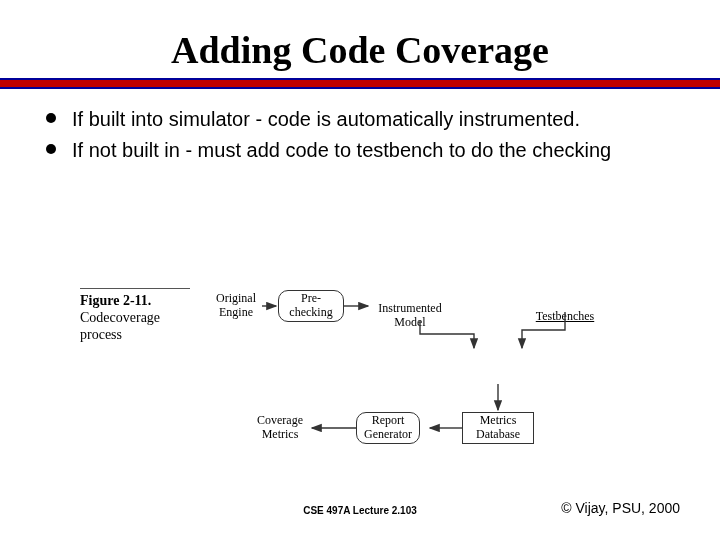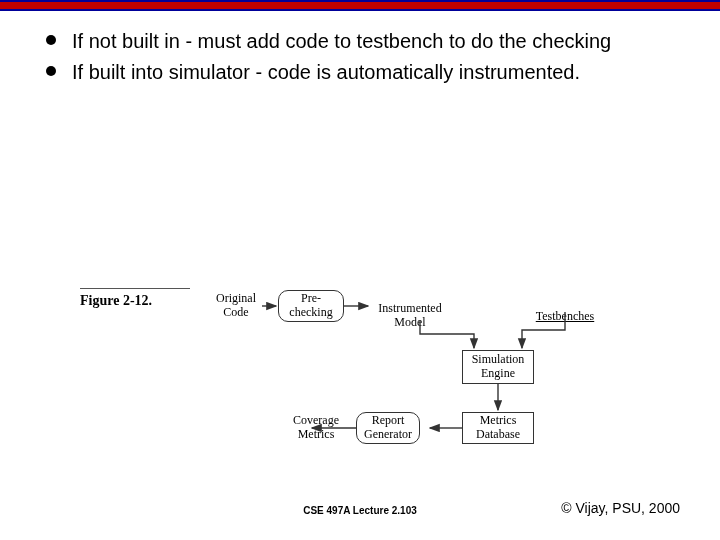--- a/index.html
+++ b/index.html
@@ -119,6 +119,7 @@
 
 <div class="slide">
 
+  <div class="title">Adding Code Coverage</div>
   <div class="rule"></div>
 
   <div class="body">

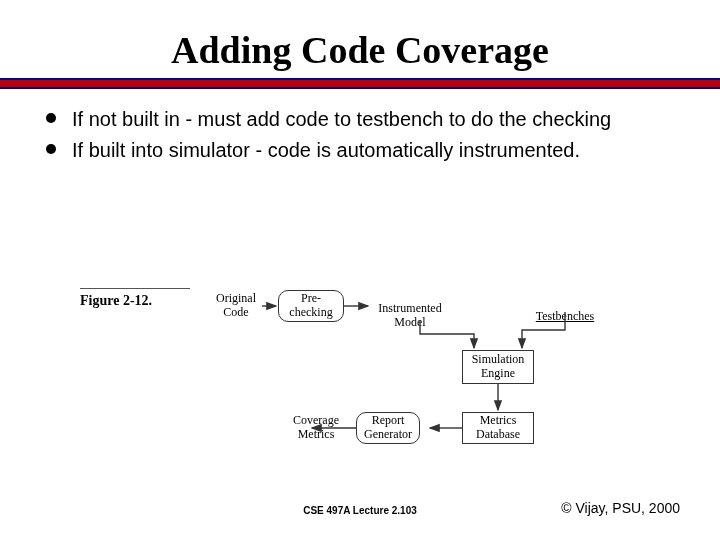--- a/index.html
+++ b/index.html
@@ -124,8 +124,8 @@
 
   <div class="body">
     <ul class="bullets">
+      <li><span>If built into simulator - code is automatically instrumented.</span></li>
       <li><span>If not built in - must add code to testbench to do the checking</span></li>
-      <li><span>If built into simulator - code is automatically instrumented.</span></li>
     </ul>
   </div>
 

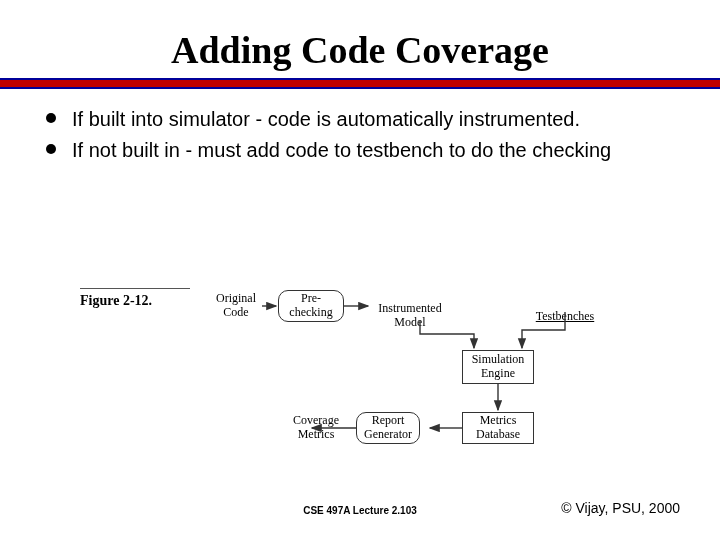--- a/index.html
+++ b/index.html
@@ -131,7 +131,7 @@
 
   <div class="diagram-wrap">
     <div class="fig-caption">
-      <span class="fig-title">Figure 2-12.</span><br>
+      <span class="fig-title">Figure 2-11.</span><br>
     </div>
 
     <div class="node plain" style="left:140px; top:18px; width:52px; height:28px;">Original

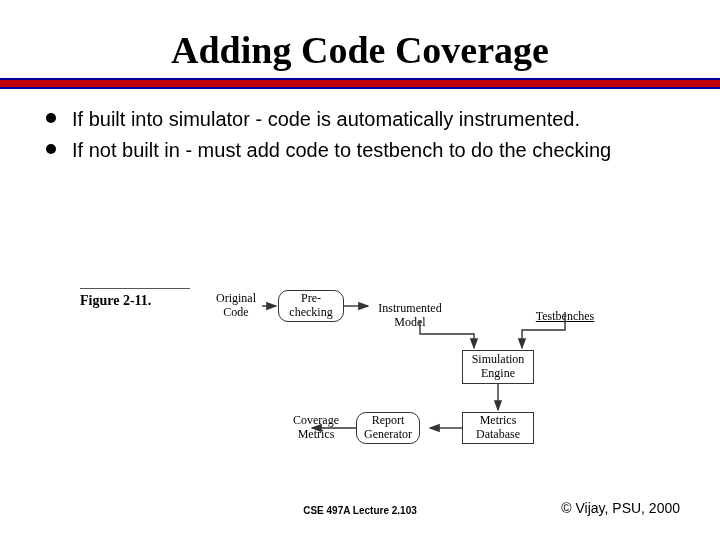--- a/index.html
+++ b/index.html
@@ -135,7 +135,7 @@
     </div>
 
     <div class="node plain" style="left:140px; top:18px; width:52px; height:28px;">Original
-Code</div>
+Engine</div>
     <div class="node rounded" style="left:208px; top:16px; width:66px; height:32px;">Pre-
 checking</div>
     <div class="node plain" style="left:300px; top:28px; width:80px; height:28px;">Instrumented

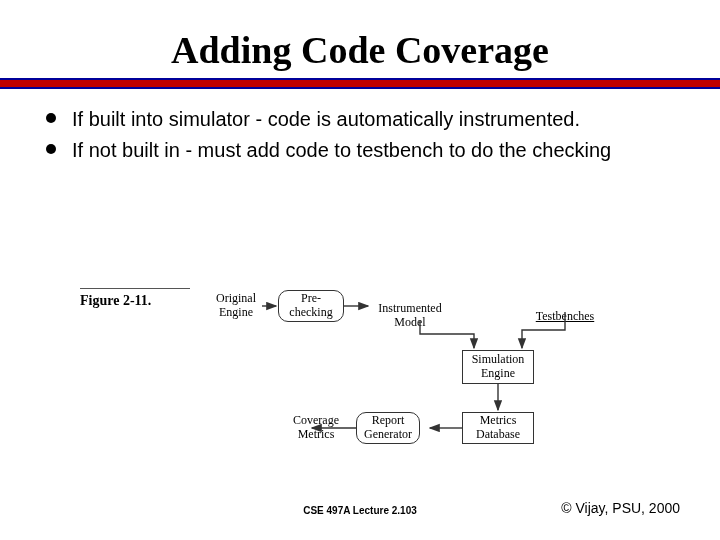--- a/index.html
+++ b/index.html
@@ -132,6 +132,7 @@
   <div class="diagram-wrap">
     <div class="fig-caption">
       <span class="fig-title">Figure 2-11.</span><br>
+      <span>Codecoverage process</span>
     </div>
 
     <div class="node plain" style="left:140px; top:18px; width:52px; height:28px;">Original

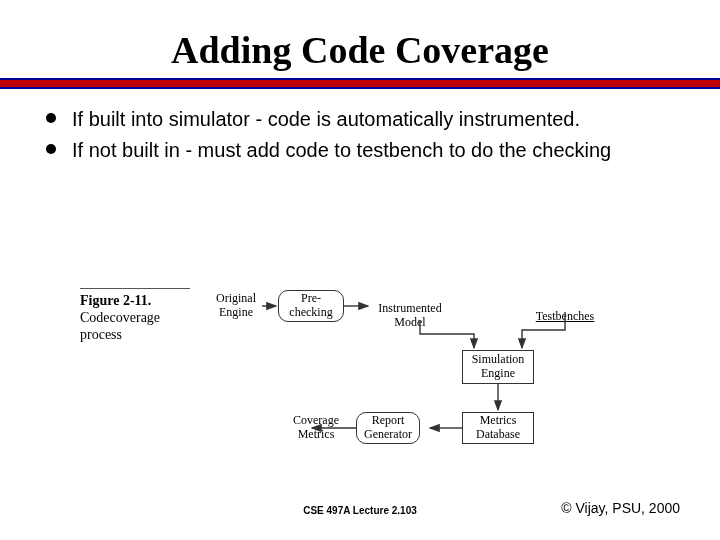--- a/index.html
+++ b/index.html
@@ -143,8 +143,6 @@
 Model</div>
     <div class="node plain" style="left:460px; top:34px; width:70px; height:18px;text-decoration:underline;">Testbenches</div>
 
-    <div class="node square" style="left:392px; top:76px; width:72px; height:34px;">Simulation
-Engine</div>
 
     <div class="node square" style="left:392px; top:138px; width:72px; height:32px;">Metrics
 Database</div>

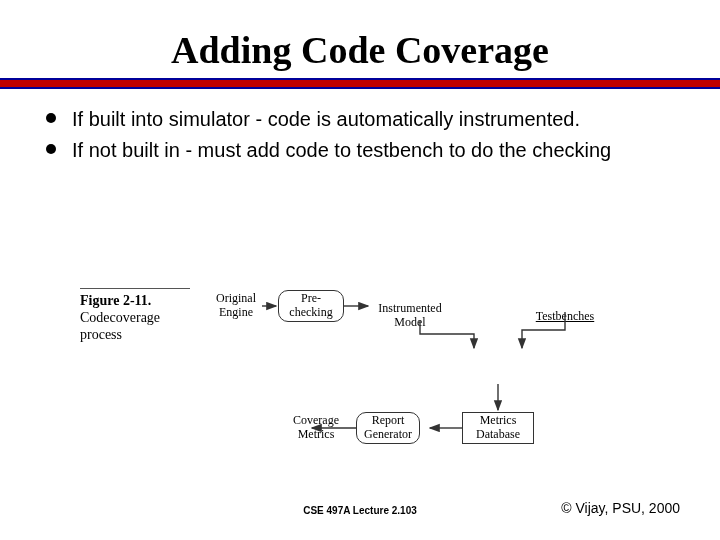--- a/index.html
+++ b/index.html
@@ -148,7 +148,7 @@
 Database</div>
     <div class="node rounded" style="left:286px; top:138px; width:64px; height:32px;">Report
 Generator</div>
-    <div class="node plain" style="left:180px; top:140px; width:60px; height:28px;margin-left:36px;">Coverage
+    <div class="node plain" style="left:180px; top:140px; width:60px; height:28px;">Coverage
 Metrics</div>
 
     <svg class="arrows">

